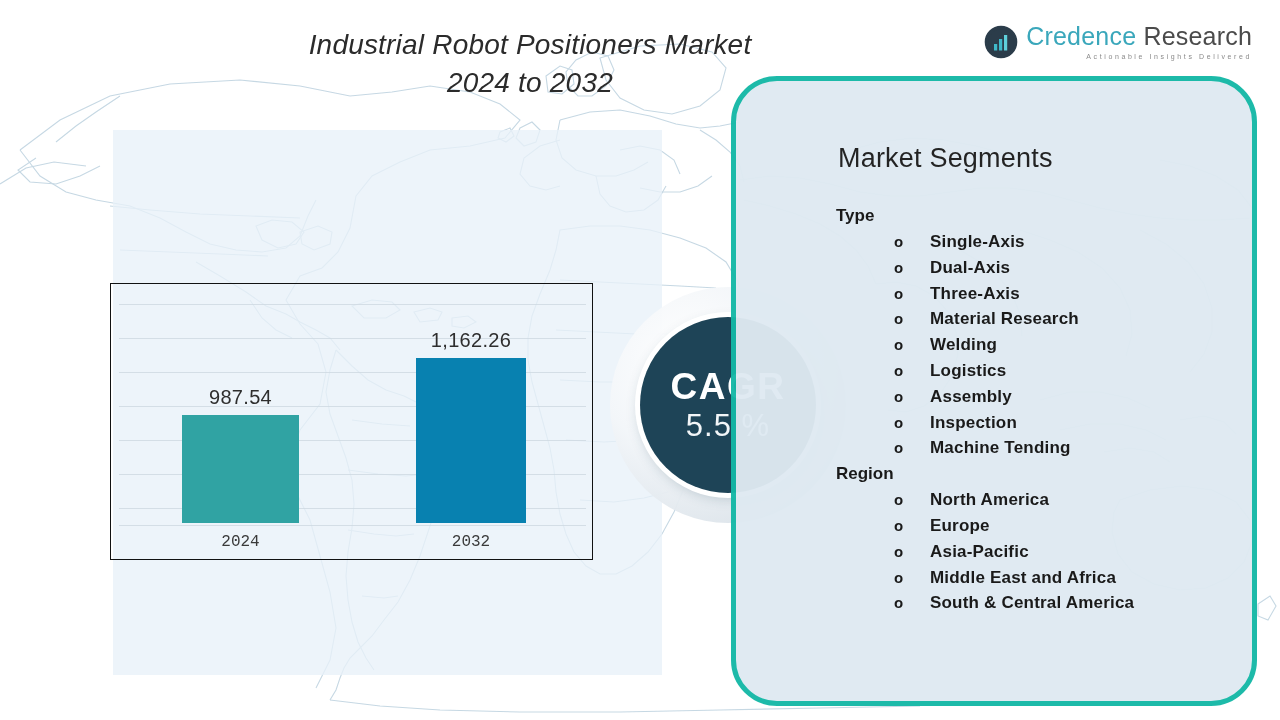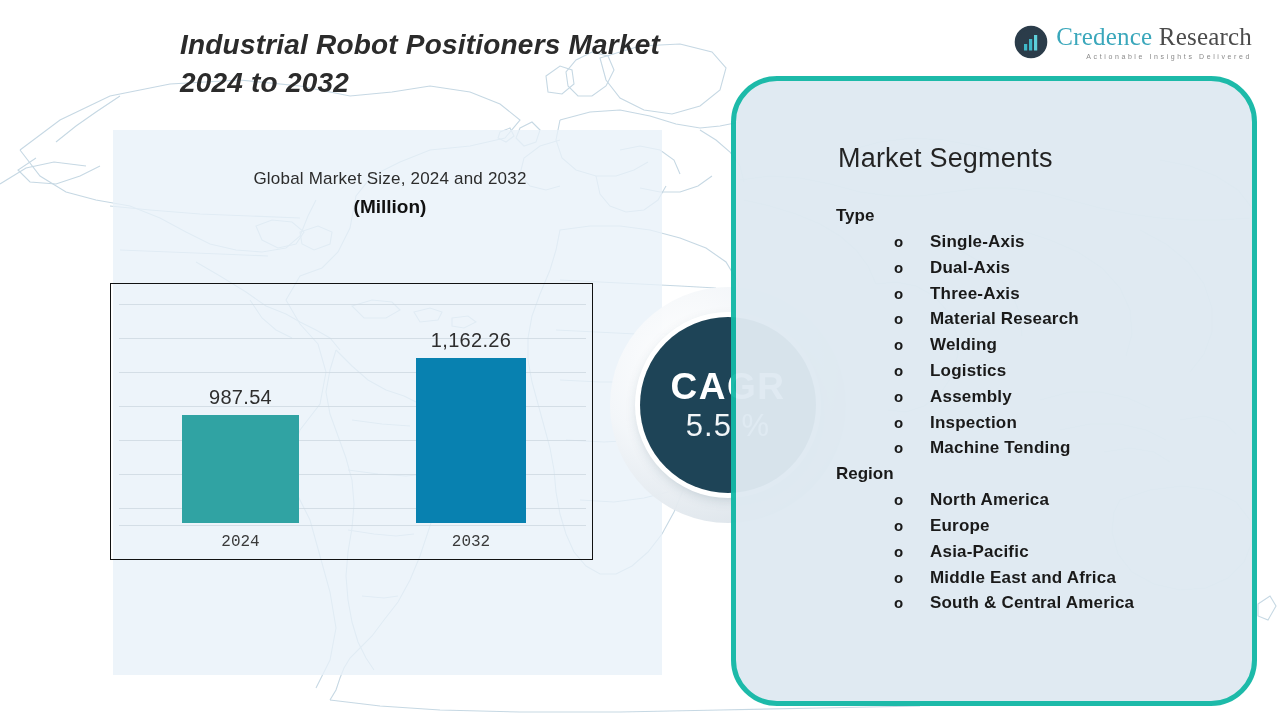--- a/index.html
+++ b/index.html
@@ -178,9 +178,10 @@
     left: 180px;
     top: 26px;
     width: 700px;
+    text-align: center;
     z-index: 6;
     font-style: italic;
-    font-weight: bold;
+    font-weight: normal;
     color: #2b2b2b;
     font-size: 28px;
     line-height: 38px;

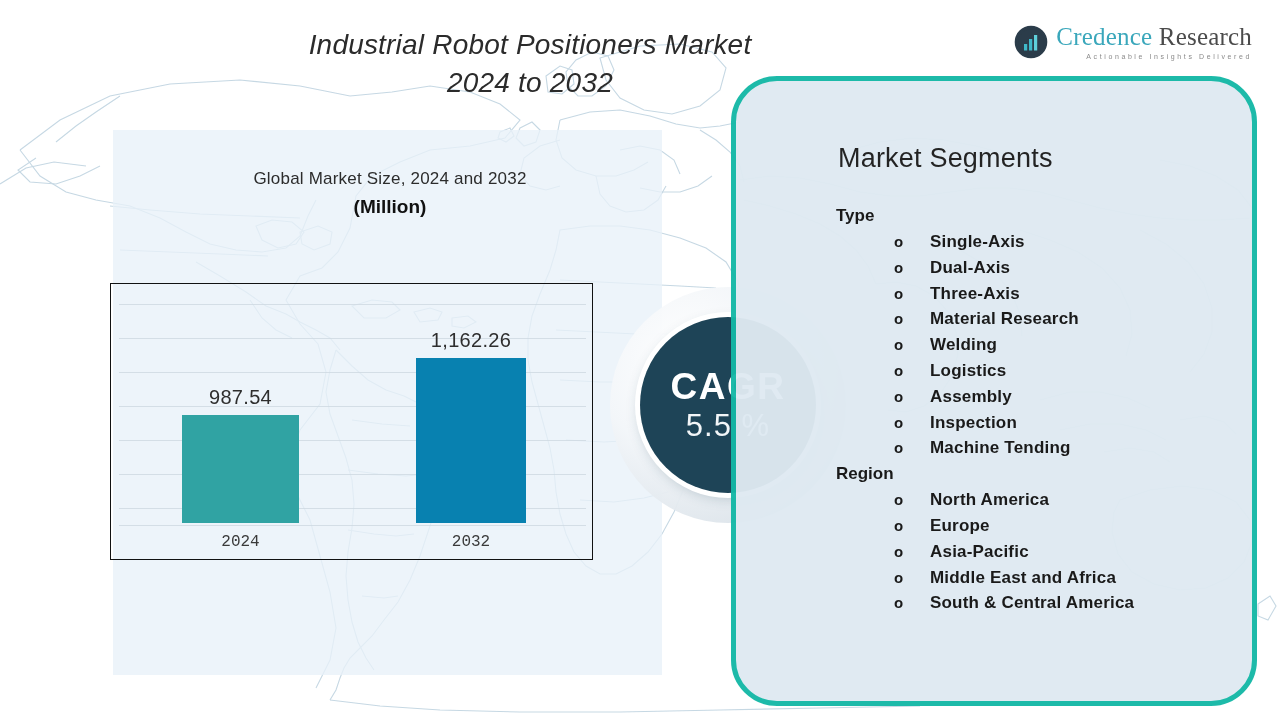--- a/index.html
+++ b/index.html
@@ -209,7 +209,6 @@
     font-weight: 400;
     letter-spacing: 0.2px;
     white-space: nowrap;
-    font-family: Liberation Serif, serif;
   }
   #logo .logo-name .w1 { color: #3aa7bb; }
   #logo .logo-name .w2 { color: #4b4b4b; }

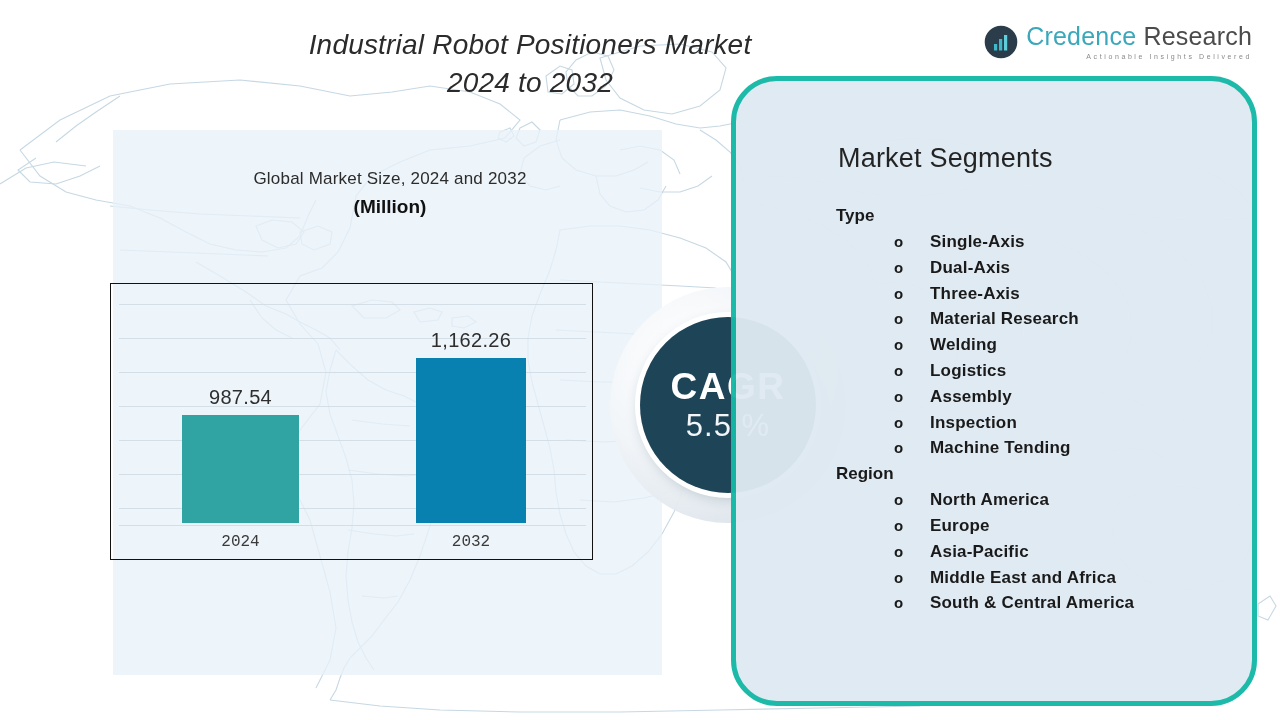--- a/index.html
+++ b/index.html
@@ -386,10 +386,6 @@
     </span>
   </div>
 
-  <div id="chart-heading">
-    <div class="line1">Global Market Size,  2024 and 2032</div>
-    <div class="line2">(Million)</div>
-  </div>
 
   <div id="plot-frame">
     <div class="gridline" style="top:20px"></div>

